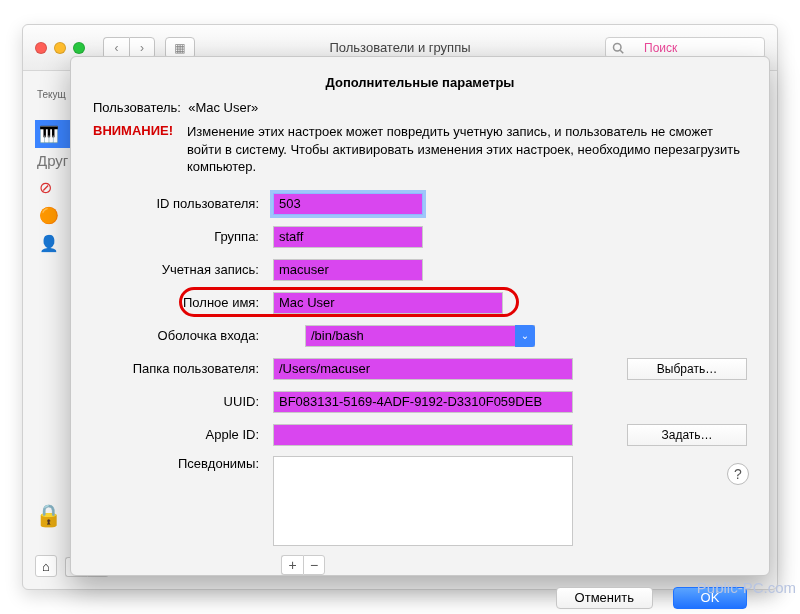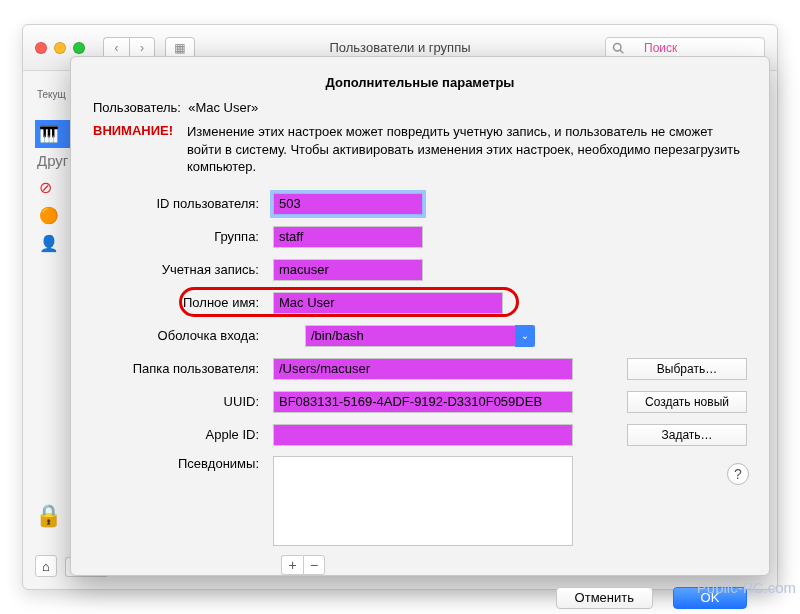--- a/index.html
+++ b/index.html
@@ -167,7 +167,6 @@
     <div class="frow fbtn-row">
       <div class="flabel">UUID:</div>
       <input class="finput w3" value="BF083131-5169-4ADF-9192-D3310F059DEB" style="">
-      <button class="side-btn">Создать новый</button>
     </div>
     <div class="frow fbtn-row">
       <div class="flabel">Apple ID:</div>

